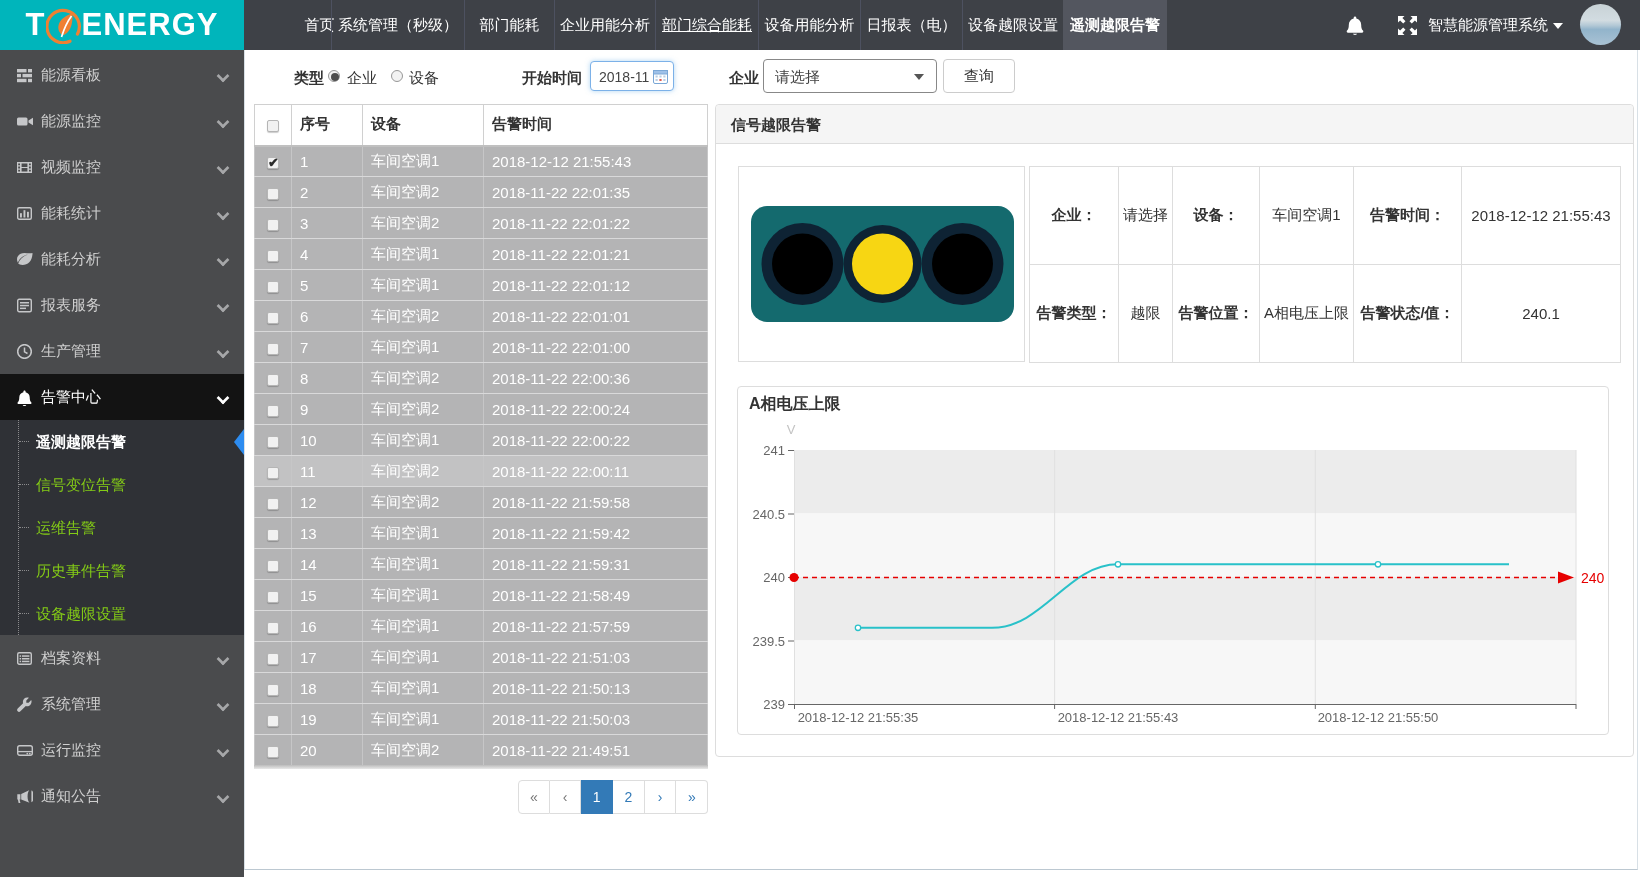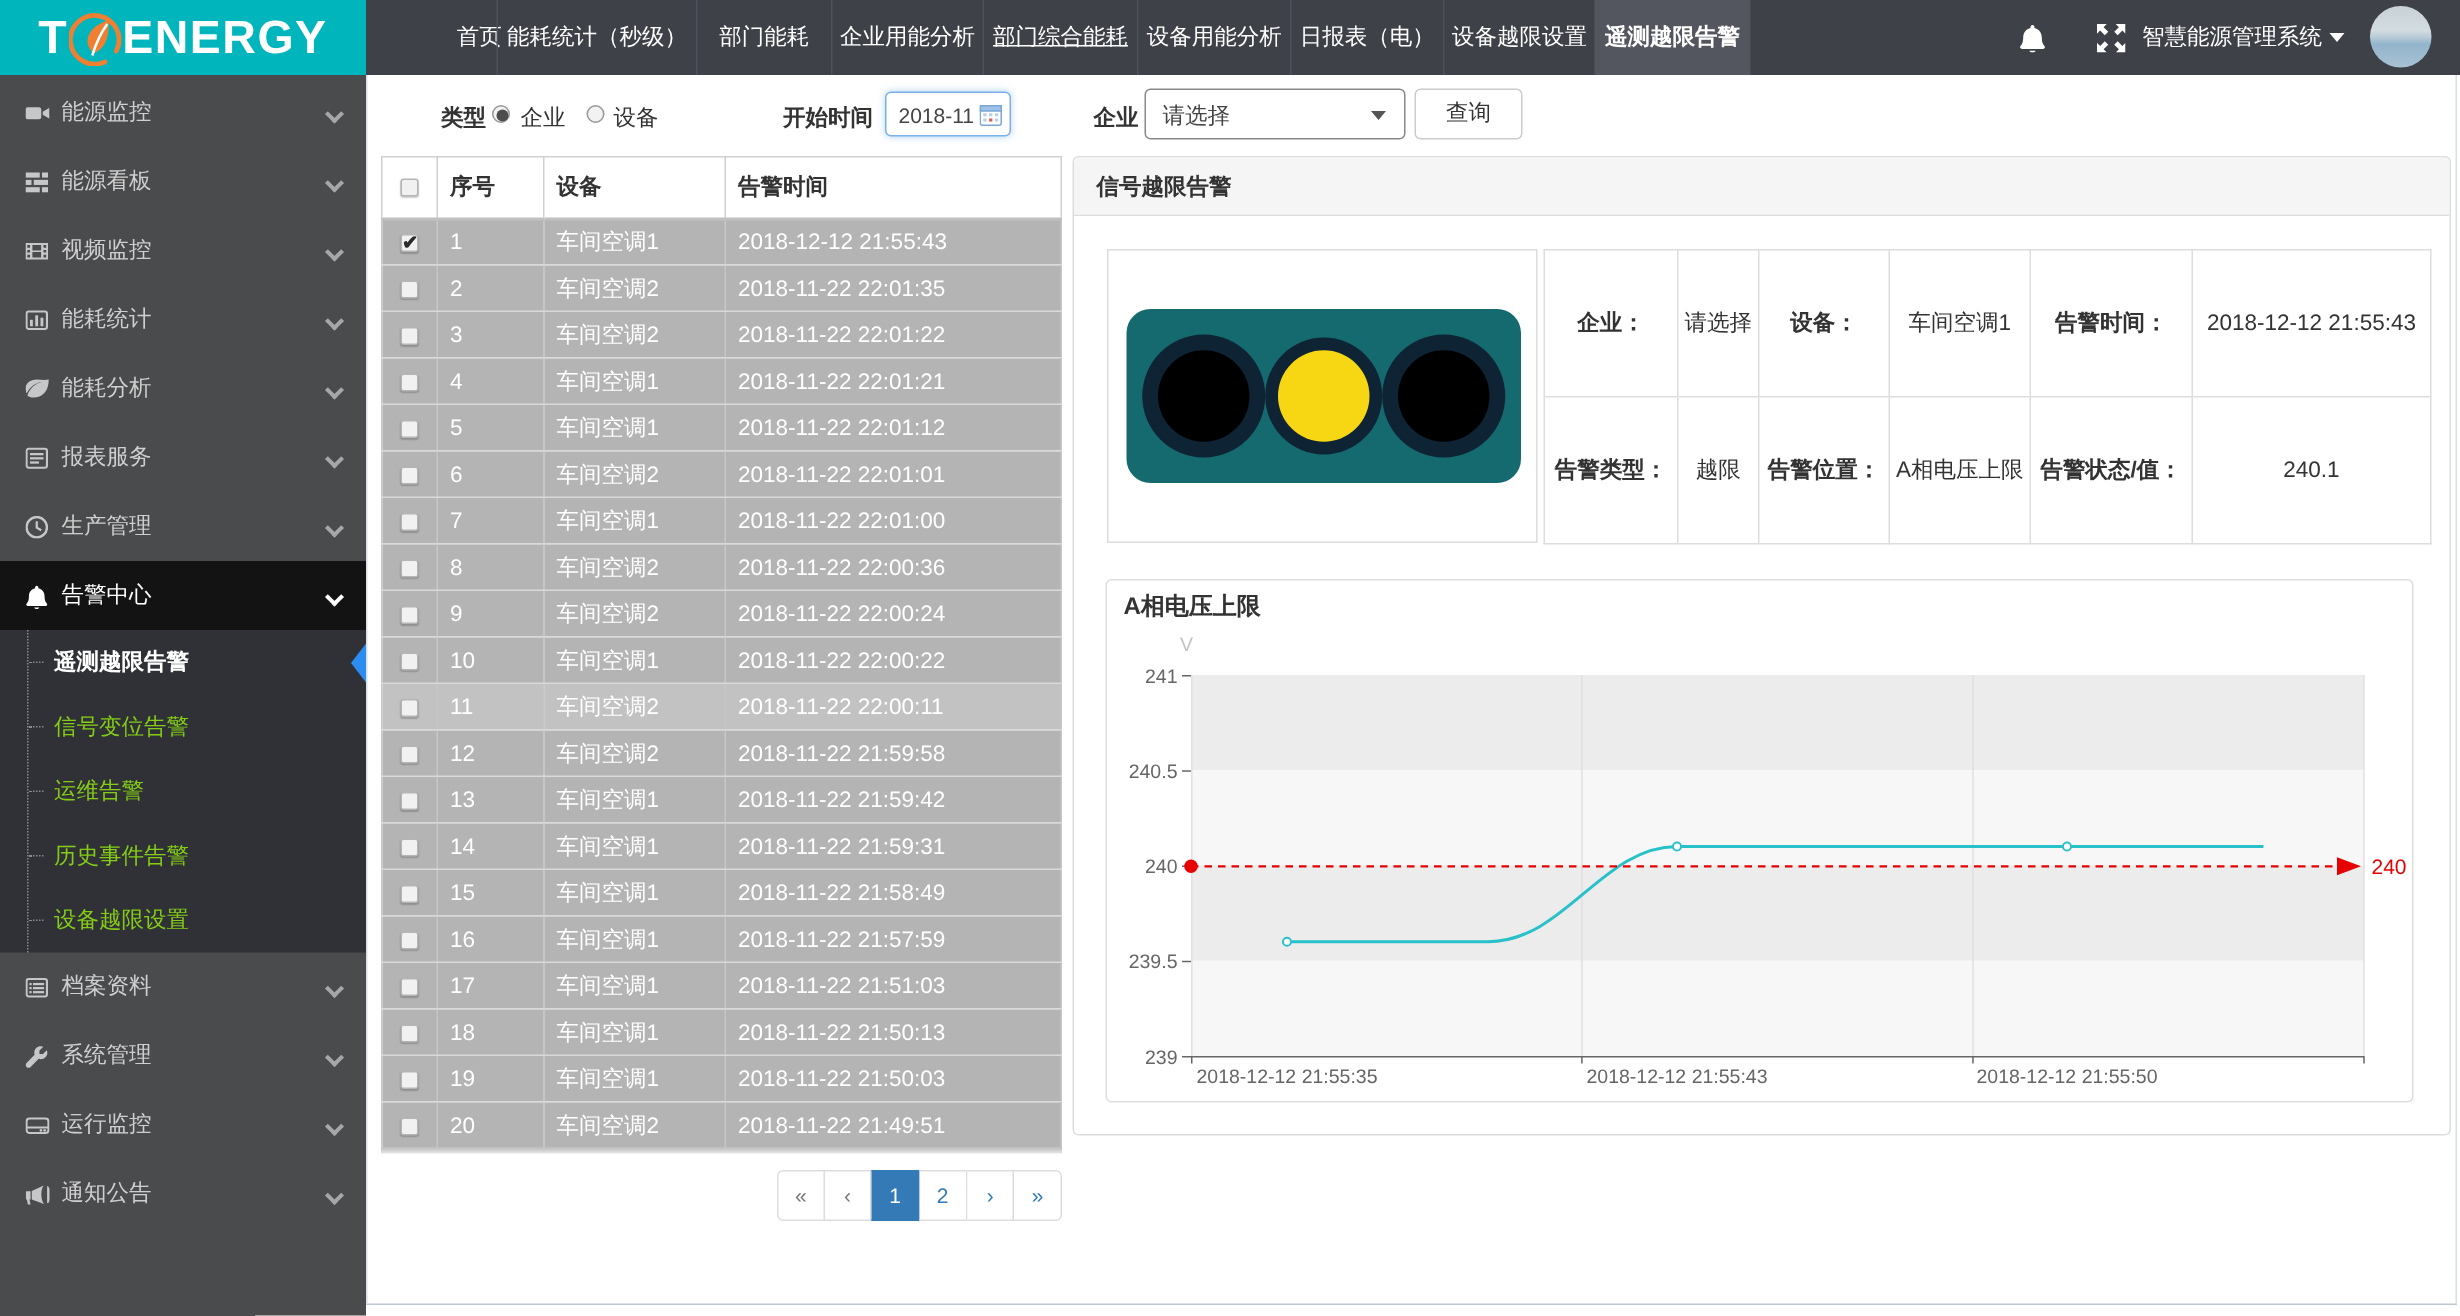--- a/index.html
+++ b/index.html
@@ -192,7 +192,7 @@
 
 <div id="navbar">
   <div class="nav-tab first" style="left:0;width:87px;">首页</div>
-  <div class="nav-tab" style="left:87px;width:133px;">能耗统计（秒级）</div>
+  <div class="nav-tab" style="left:87px;width:133px;">系统管理（秒级）</div>
   <div class="nav-tab" style="left:220px;width:90px;">部门能耗</div>
   <div class="nav-tab" style="left:310px;width:101px;">企业用能分析</div>
   <div class="nav-tab" style="left:411px;width:103px;text-decoration:underline;">部门综合能耗</div>

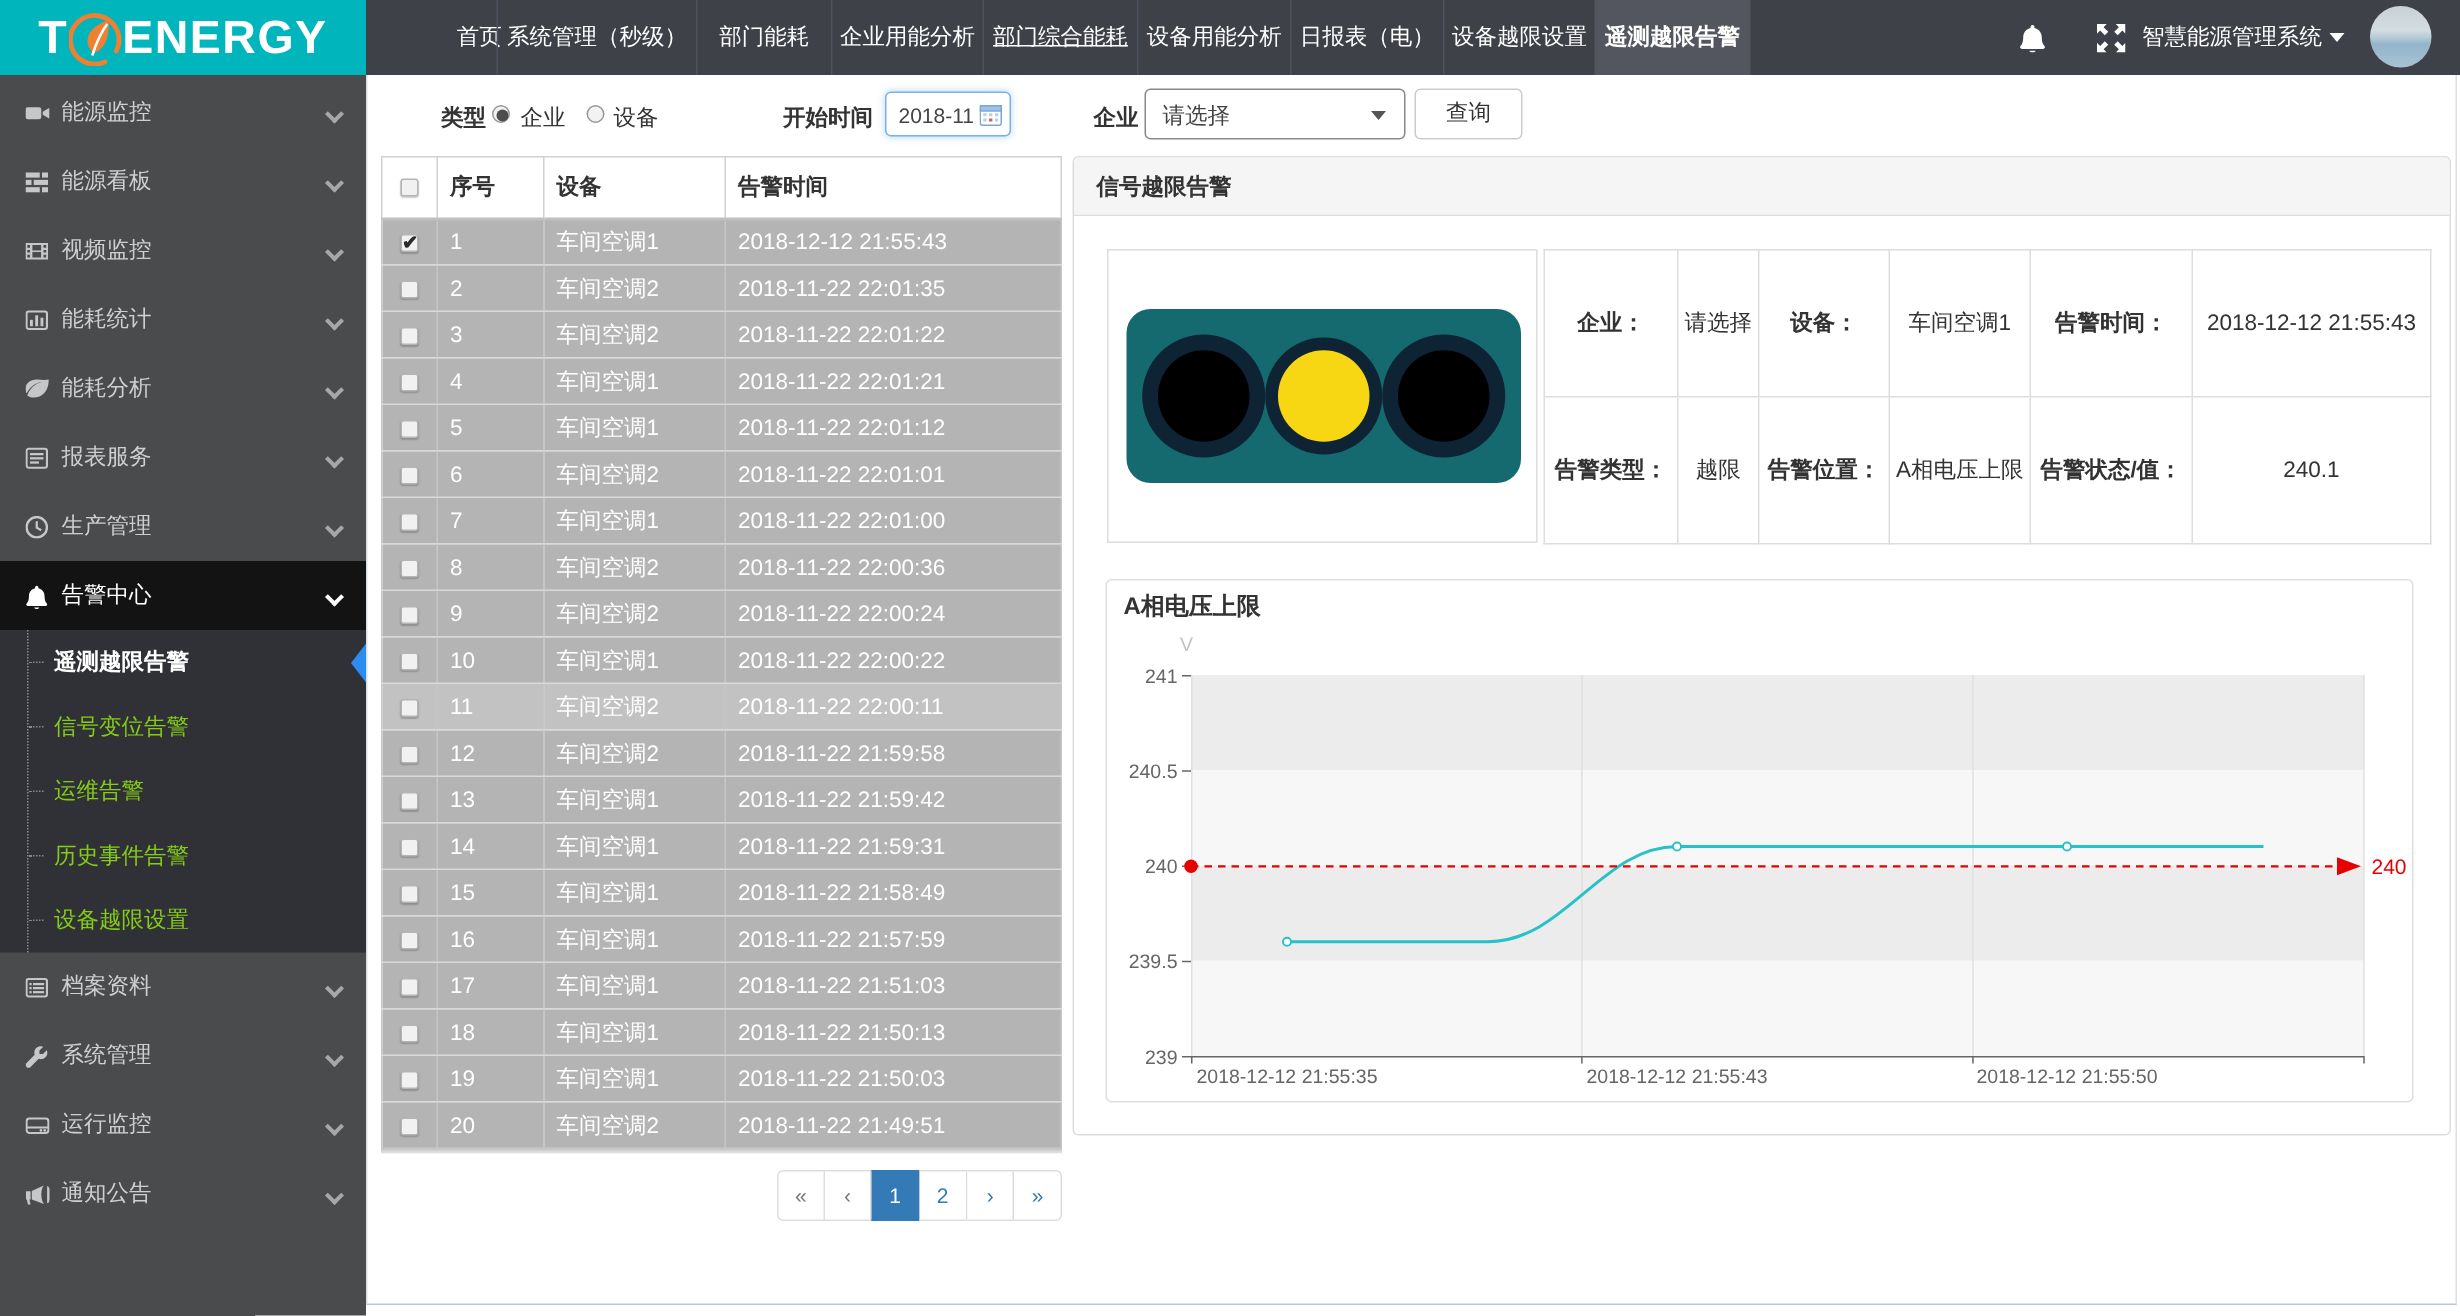--- a/index.html
+++ b/index.html
@@ -89,14 +89,6 @@
     </div>
   <div style="height:2px"></div>
   <div class="side-item"><span class="ic">
-        <svg width="16" height="15" viewBox="0 0 16 15">
-          <g fill="#c6c7c9">
-            <rect x="0" y="3.5" width="10.5" height="8" rx="1.5"></rect>
-            <path d="M11.5 6.5 L16 3.8 V11.2 L11.5 8.5 Z"></path>
-          </g>
-        </svg>
-      </span><span class="tx">能源监控</span><span class="caret"></span></div>
-  <div class="side-item"><span class="ic">
         <svg width="15" height="15" viewBox="0 0 15 15">
           <g fill="#c6c7c9">
             <rect x="0" y="1" width="9.5" height="3.4"></rect>
@@ -108,6 +100,14 @@
           </g>
         </svg>
       </span><span class="tx">能源看板</span><span class="caret"></span></div>
+  <div class="side-item"><span class="ic">
+        <svg width="16" height="15" viewBox="0 0 16 15">
+          <g fill="#c6c7c9">
+            <rect x="0" y="3.5" width="10.5" height="8" rx="1.5"></rect>
+            <path d="M11.5 6.5 L16 3.8 V11.2 L11.5 8.5 Z"></path>
+          </g>
+        </svg>
+      </span><span class="tx">能源监控</span><span class="caret"></span></div>
   <div class="side-item"><span class="ic">
         <svg width="15" height="15" viewBox="0 0 15 15">
           <path fill="#c6c7c9" d="M0 2 h15 v11 h-15 Z M1.2 3.4 v1.8 h1.8 V3.4 Z M1.2 6.6 v1.8 h1.8 V6.6 Z M1.2 9.8 v1.8 h1.8 V9.8 Z M12 3.4 v1.8 h1.8 V3.4 Z M12 6.6 v1.8 h1.8 V6.6 Z M12 9.8 v1.8 h1.8 V9.8 Z M4.6 3.4 v3.6 h5.8 V3.4 Z M4.6 8 v3.6 h5.8 V8 Z"></path>

